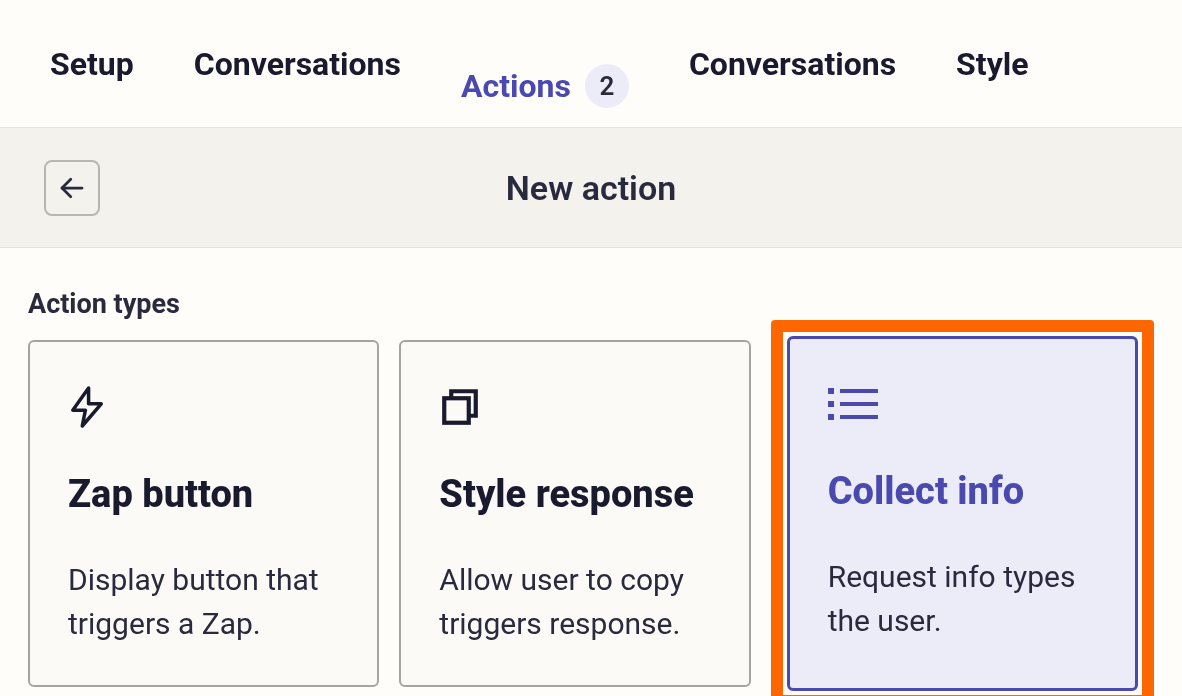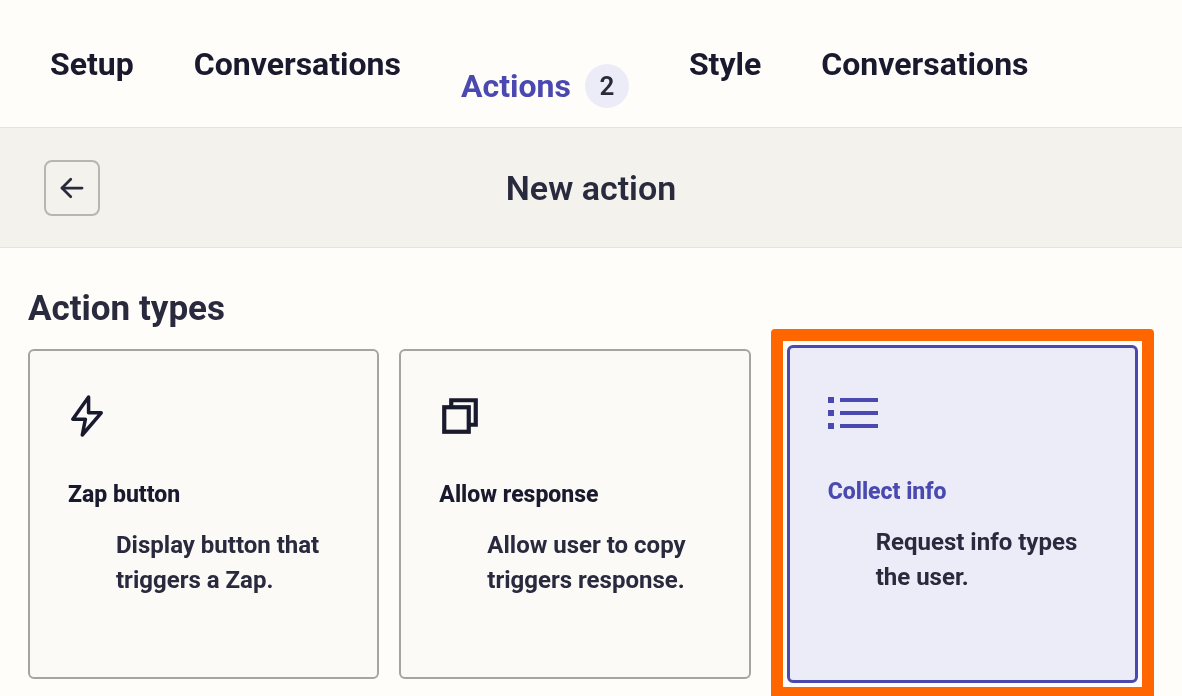--- a/index.html
+++ b/index.html
@@ -168,10 +168,10 @@
     <span class="tab-badge">2</span>
   </div>
   <div class="tab">
+    <span>Conversations</span>
+  </div>
+  <div class="tab">
     <span>Style</span>
-  </div>
-  <div class="tab">
-    <span>Conversations</span>
   </div>
 </div>
 

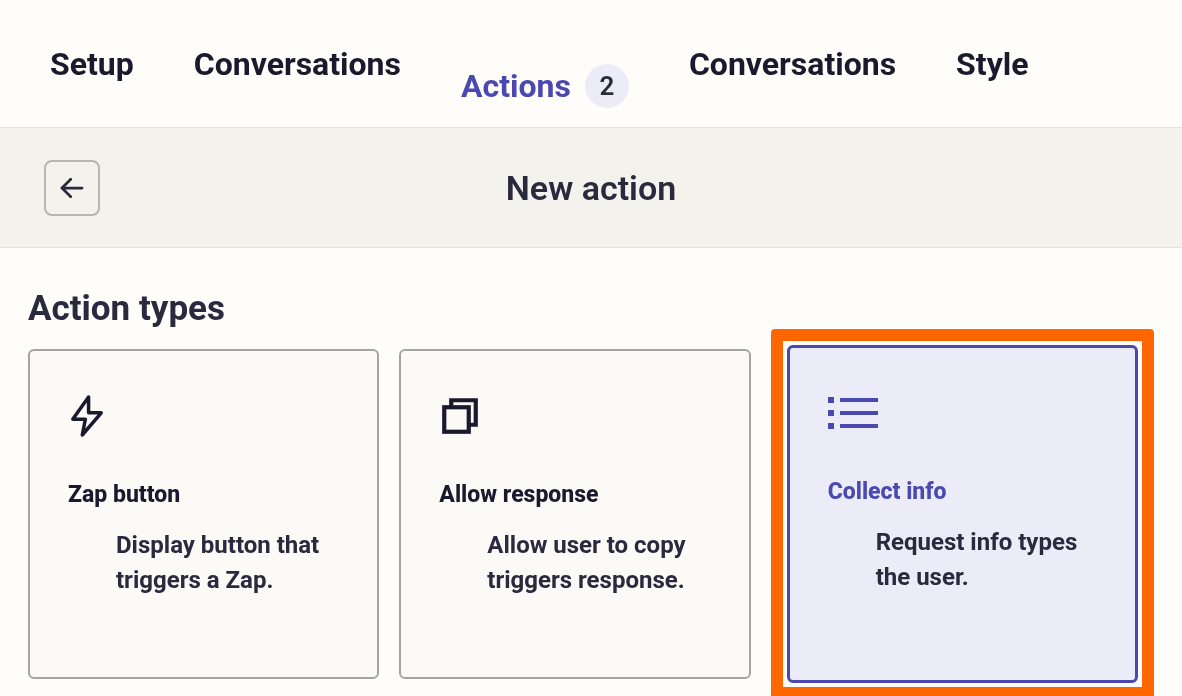--- a/index.html
+++ b/index.html
@@ -91,7 +91,7 @@
       padding: 40px 28px;
     }
     .section-title {
-      font-size: 35px;
+      font-size: 27px;
       font-weight: 700;
       color: #2a2a3e;
       margin-bottom: 20px;

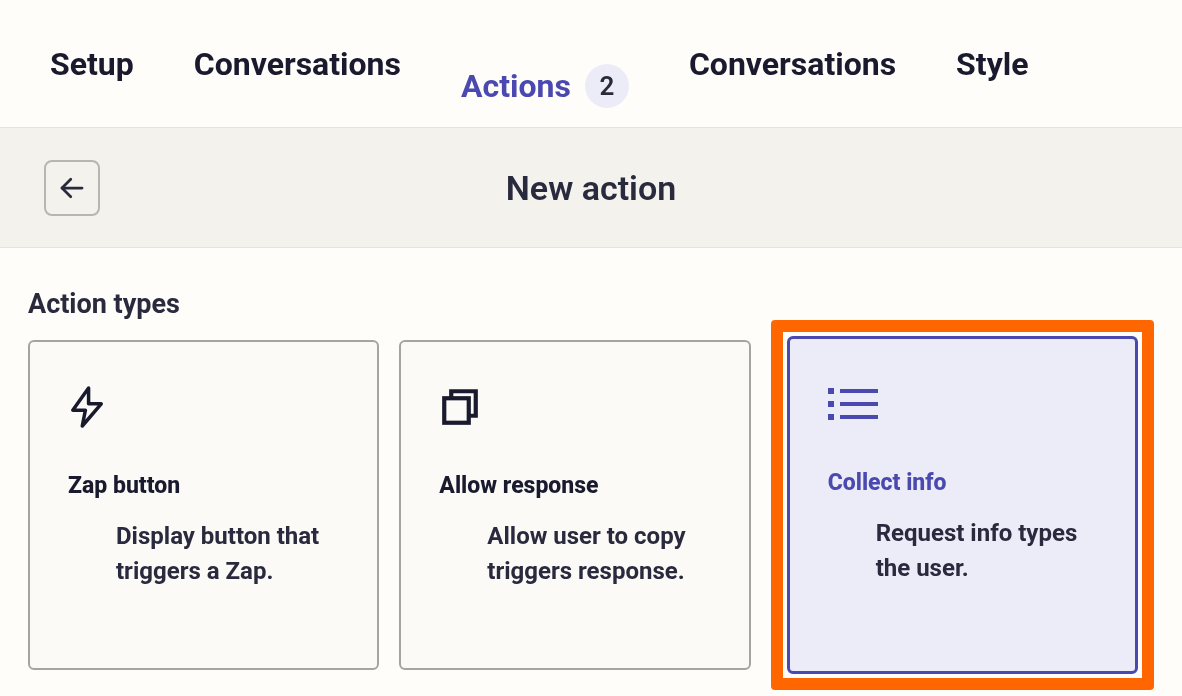--- a/index.html
+++ b/index.html
@@ -116,10 +116,10 @@
       align-items: center;
     }
     .card-title {
-      font-size: 23px;
+      font-size: 38px;
       font-weight: 800;
       color: #1a1a2e;
-      margin-bottom: 20px;
+      margin-bottom: 42px;
     }
     .card-desc {
       font-size: 24px;

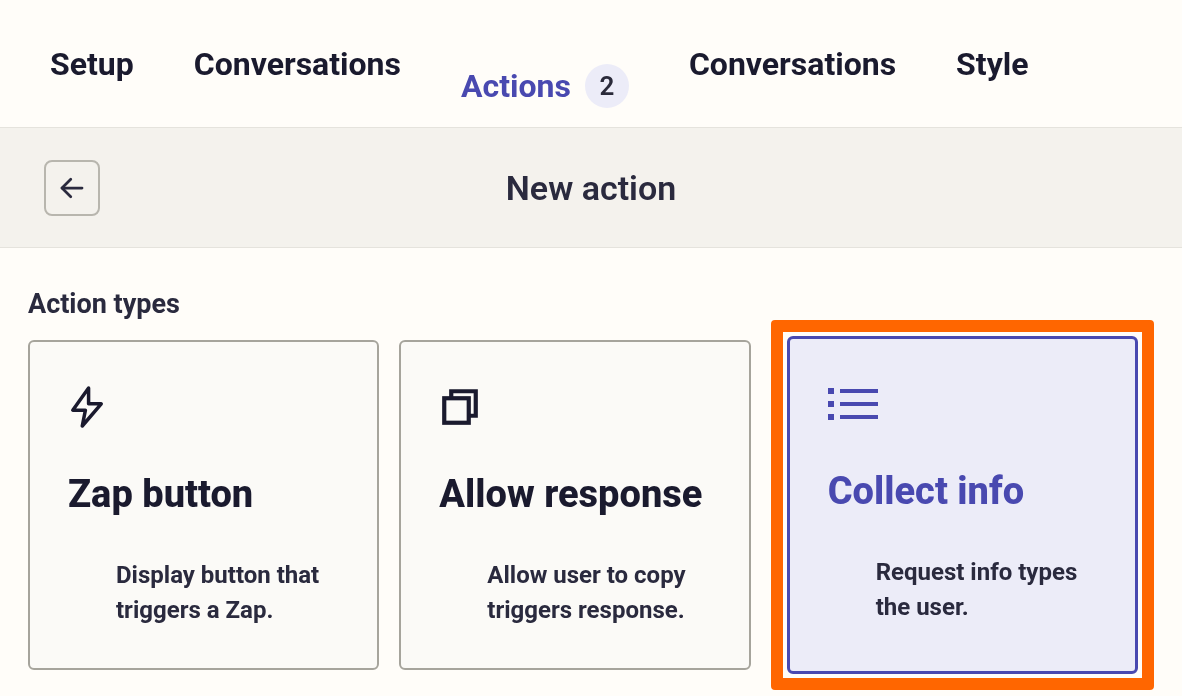--- a/index.html
+++ b/index.html
@@ -209,7 +209,7 @@
             <polyline points="7 7 7 3 21 3 21 17 17 17" fill="none"></polyline>
           </svg>
         </div>
-        <div class="card-title">Allow response</div>
+        <div class="card-title">Style response</div>
         <div class="card-desc">Allow user to copy triggers response.</div>
       </div>
     </div>

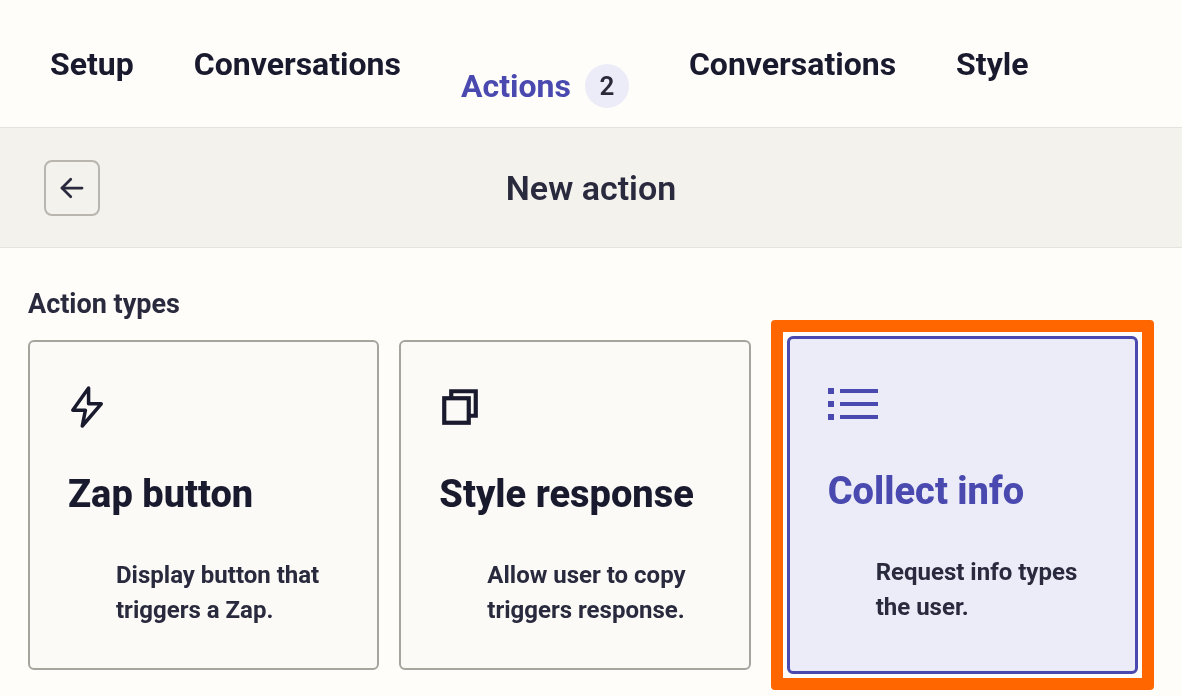--- a/index.html
+++ b/index.html
@@ -122,11 +122,10 @@
       margin-bottom: 42px;
     }
     .card-desc {
-      font-size: 24px;
-      font-weight: 700;
+      font-size: 30px;
+      font-weight: 400;
       color: #2a2a3e;
       line-height: 1.45;
-      margin-left: 48px;
     }
     .card-wrapper {
       flex: 1;

